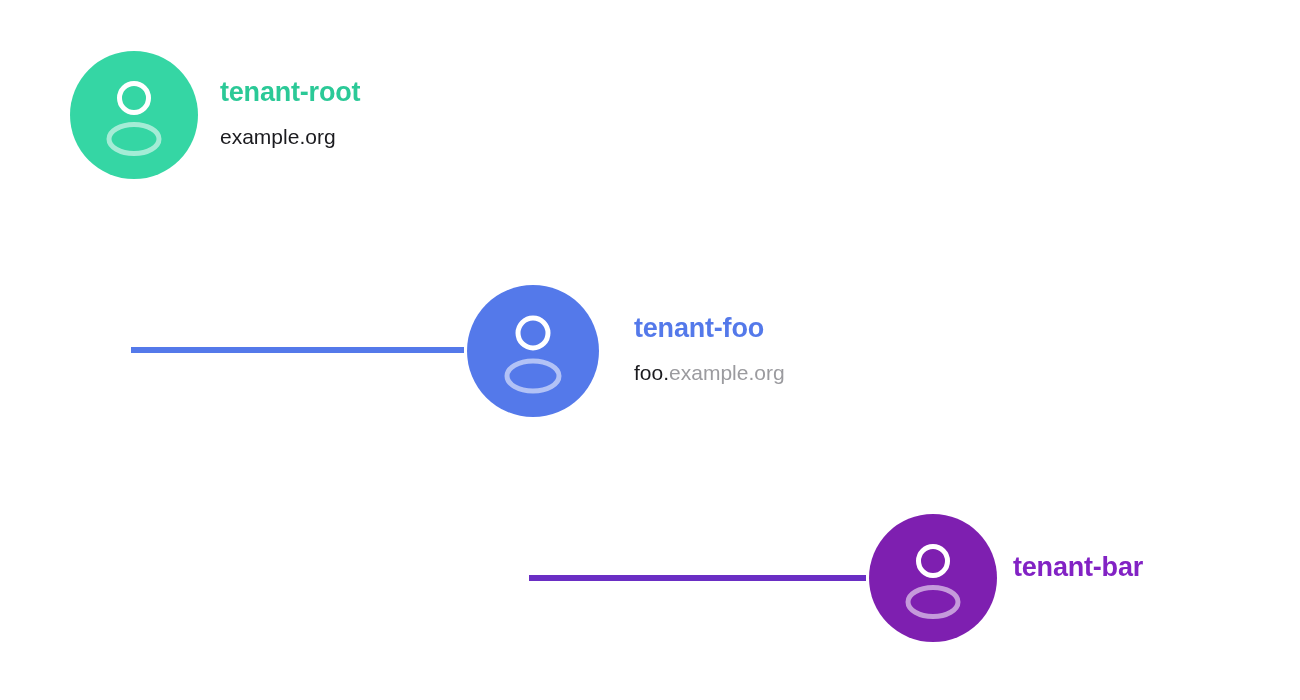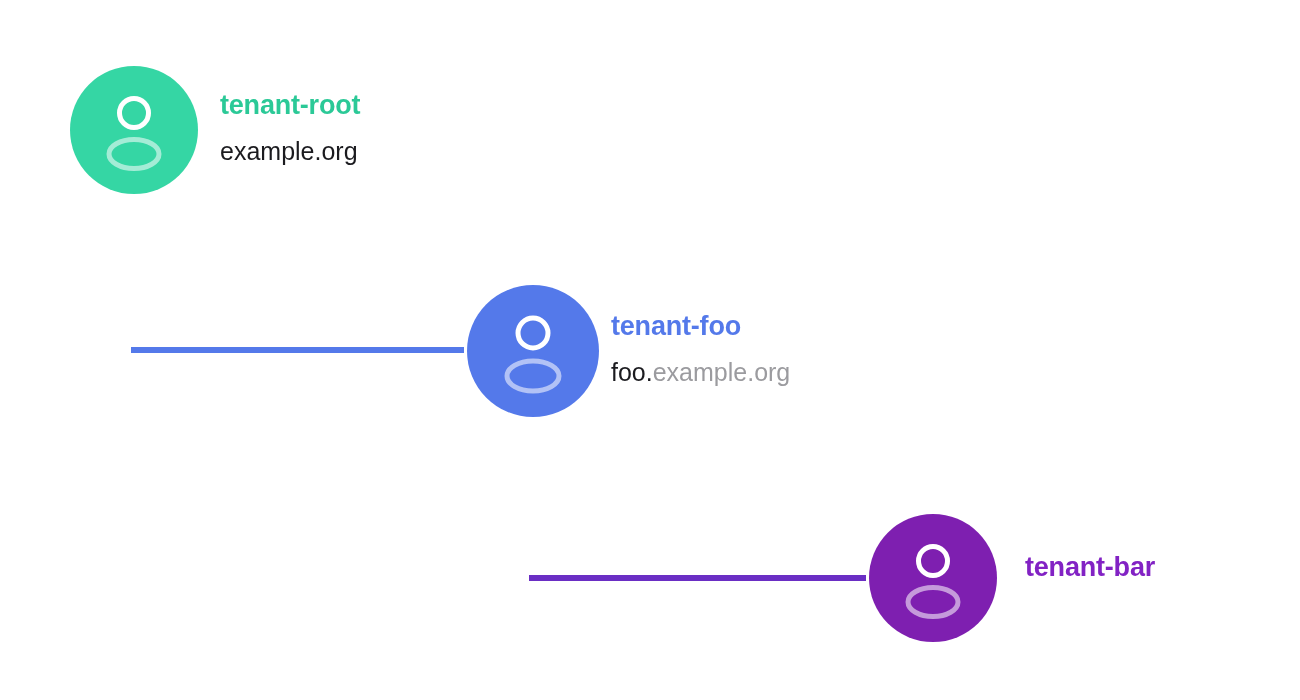--- a/index.html
+++ b/index.html
@@ -76,7 +76,7 @@
   
   #node-root {
     left: 70px;
-    top: 66px;
+    top: 51px;
   }
   #node-root .avatar {
     width: 128px;

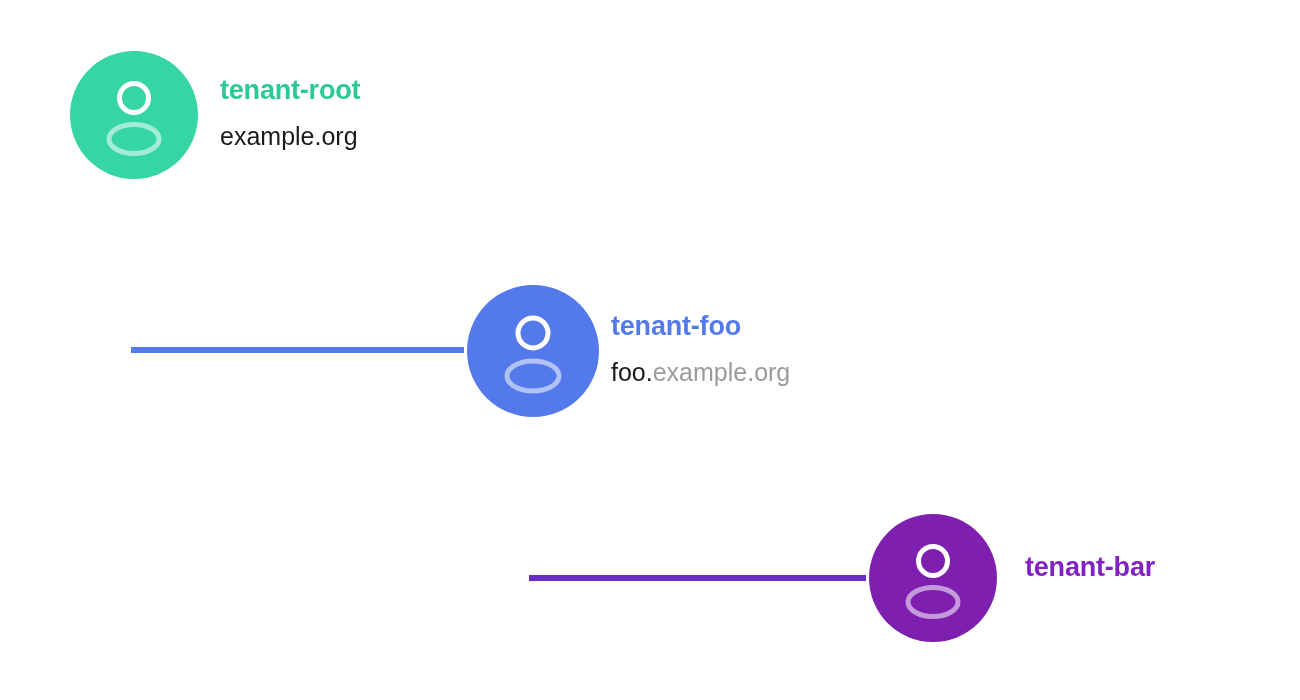--- a/index.html
+++ b/index.html
@@ -61,7 +61,7 @@
     white-space: nowrap;
   }
   .node-domain {
-    font-size: 25px;
+    font-size: 21px;
     font-weight: normal;
     line-height: 1.1;
     white-space: nowrap;

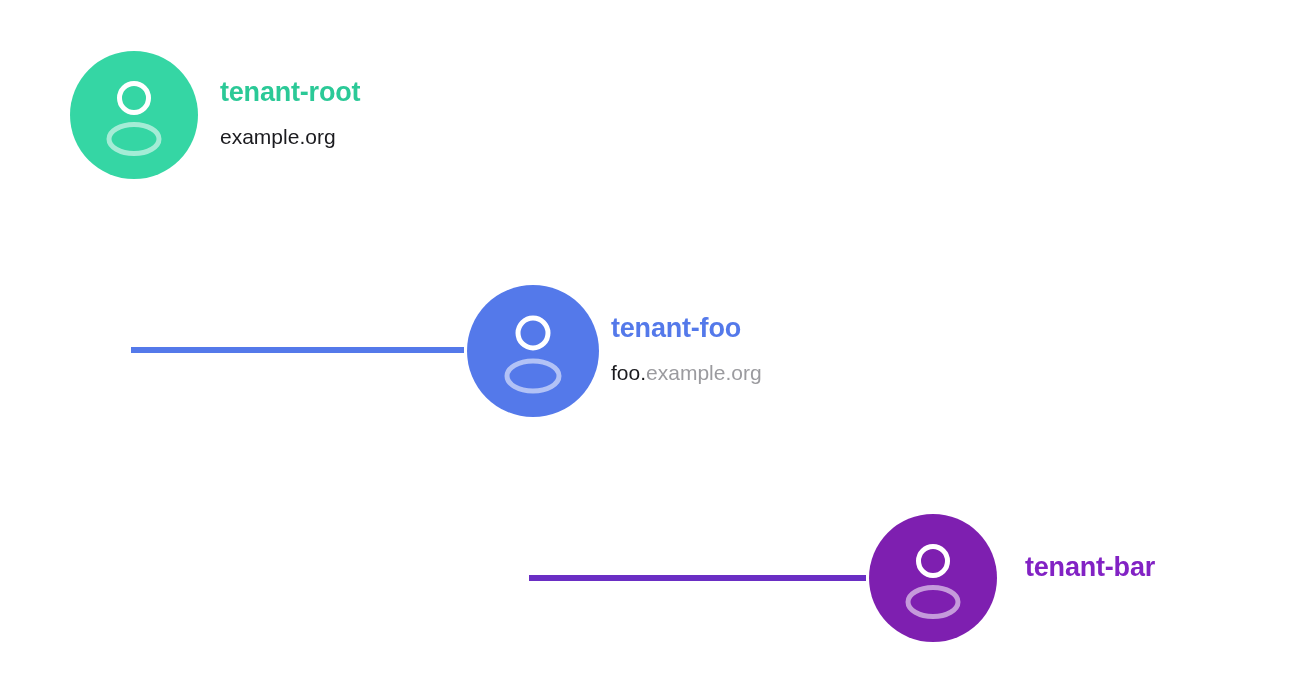--- a/index.html
+++ b/index.html
@@ -97,7 +97,7 @@
     height: 132px;
   }
   #node-foo .node-text {
-    margin-left: 12px;
+    margin-left: 35px;
     margin-top: -4px;
   }
   #node-foo .node-title { margin-bottom: 17px; }

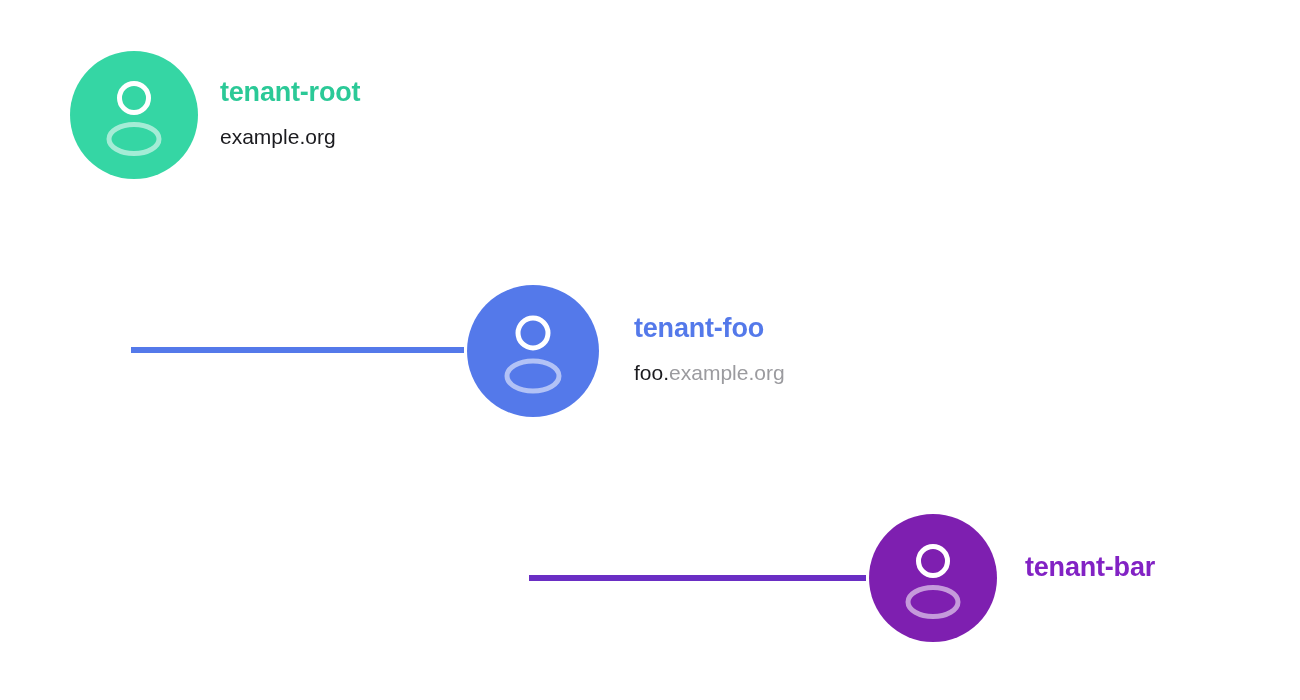--- a/index.html
+++ b/index.html
@@ -111,7 +111,7 @@
     height: 128px;
   }
   #node-bar .node-text {
-    margin-left: 28px;
+    margin-left: 16px;
     margin-top: -4px;
   }
   #node-bar .node-title { margin-bottom: 17px; }

